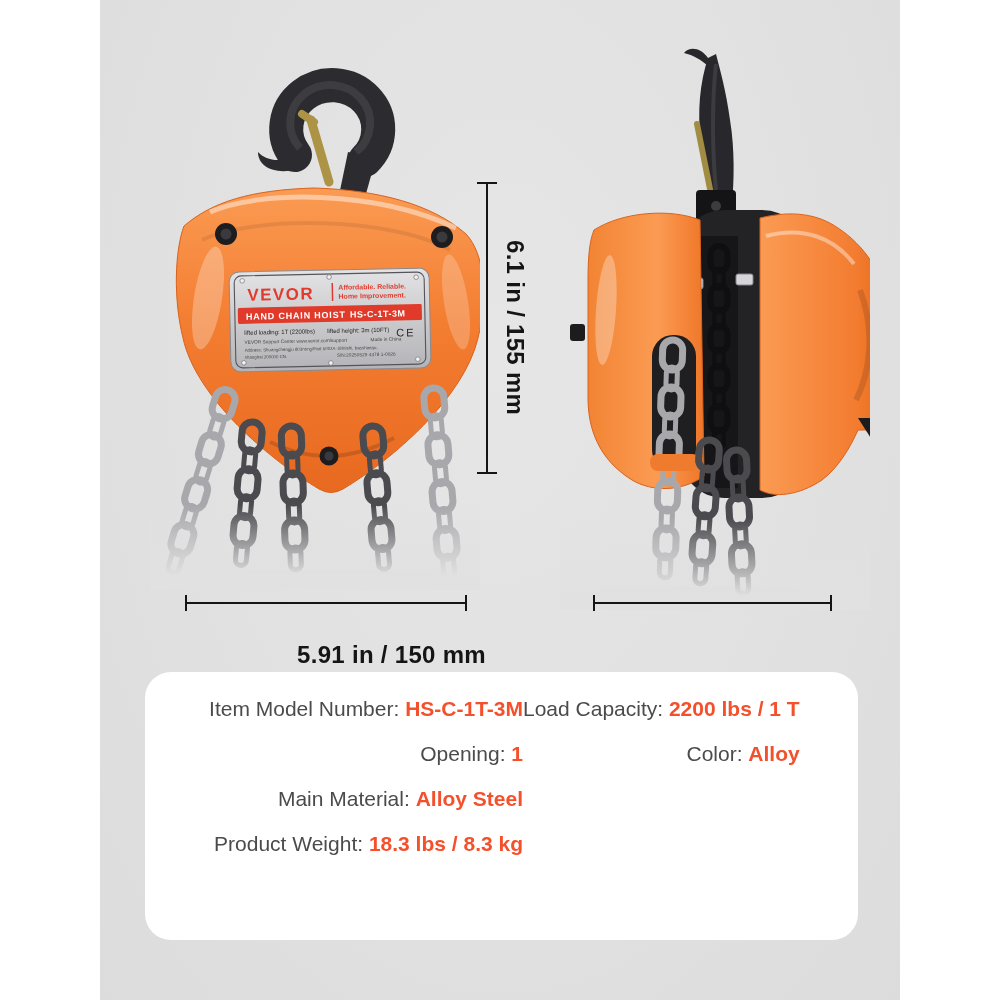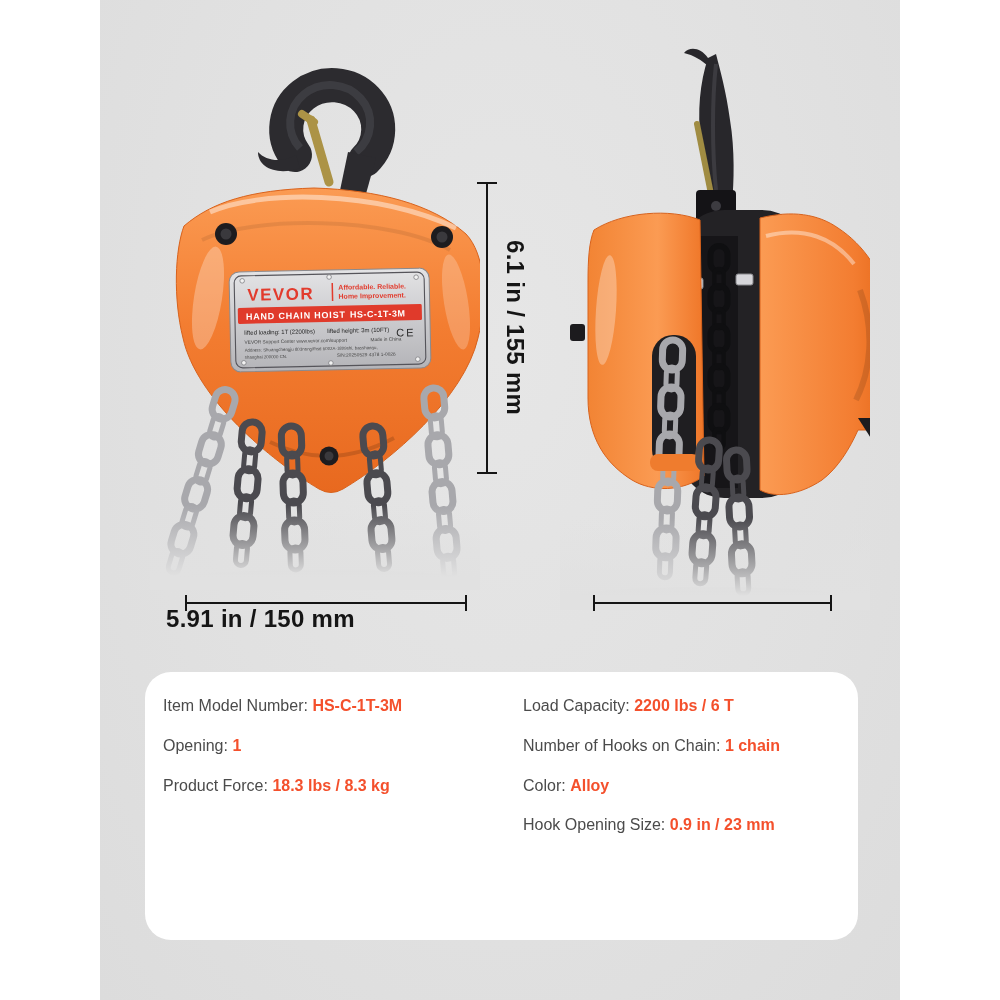--- a/index.html
+++ b/index.html
@@ -36,7 +36,7 @@
     left:497px;top:183px;height:290px;width:36px;
     writing-mode:vertical-rl;display:flex;align-items:center;justify-content:center;
   }
-  .dim-label-h{top:605px;text-align:left;}
+  .dim-label-h{top:641px;text-align:right;}
   .dim-label-h1{left:166px;width:320px;}
   .dim-label-h2{left:574px;width:277px;}
 

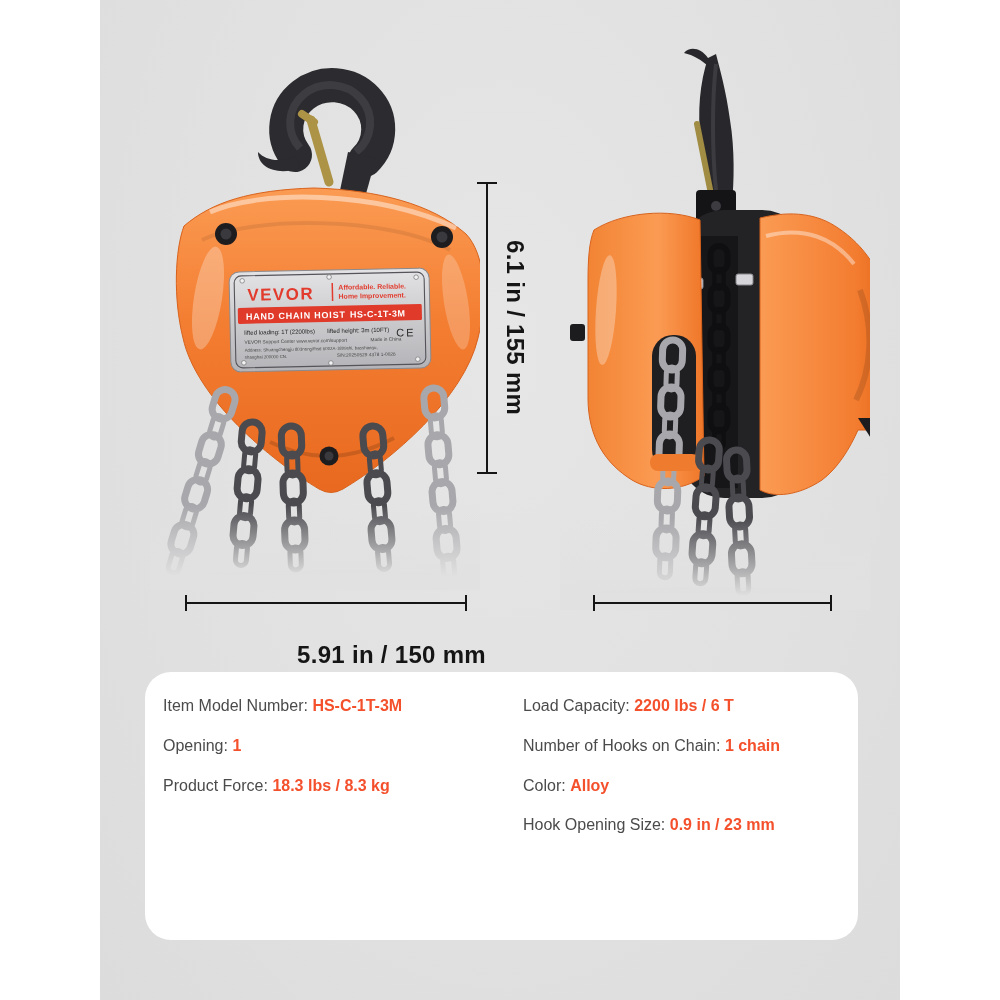--- a/index.html
+++ b/index.html
@@ -48,7 +48,7 @@
   .card-cols{display:flex;padding:26px 0 0 18px;}
   .spec-col{display:flex;flex-direction:column;gap:23px;}
   .spec-col-left{width:360px;}
-  .spec-row{font-size:16px;color:#4b4b4b;line-height:1.05;white-space:nowrap;}
+  .spec-row{font-size:21px;color:#4b4b4b;line-height:1.05;white-space:nowrap;text-align:right;}
   .spec-row .val{color:#f4502c;font-weight:bold;}
 </style>
 </head>

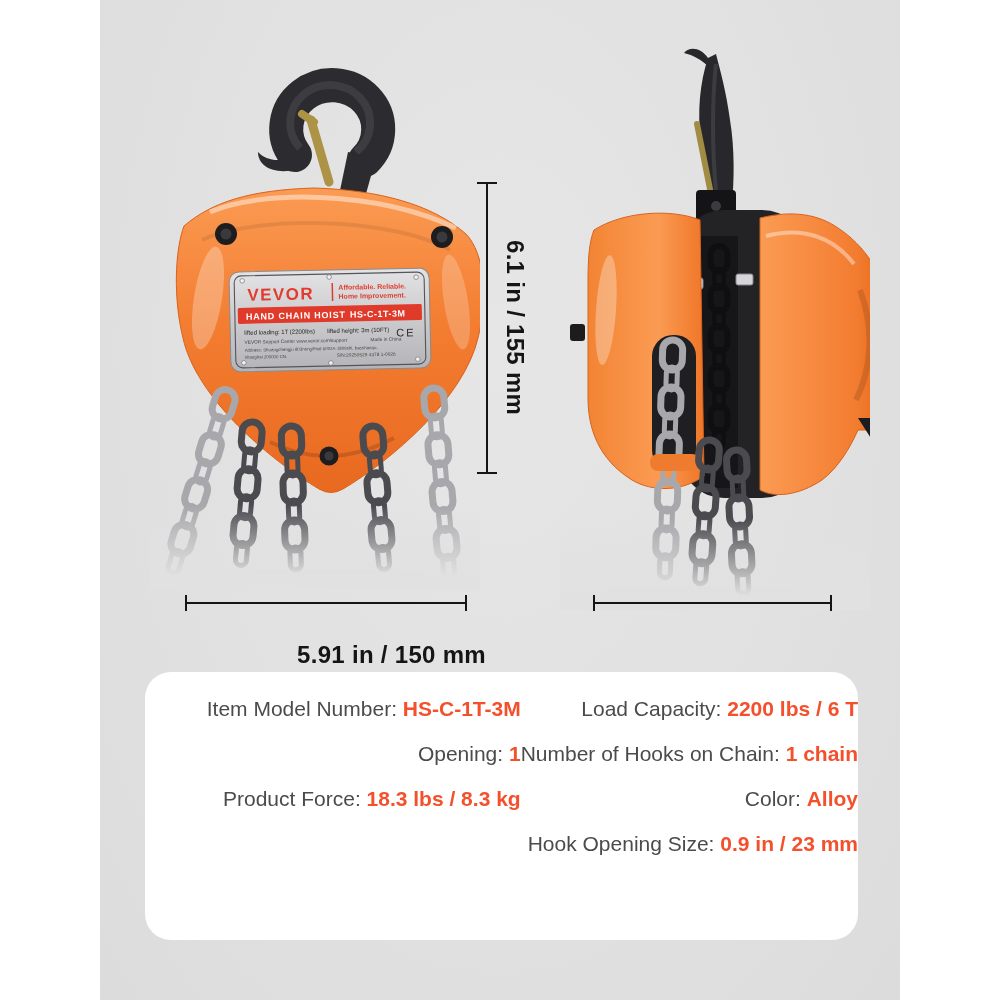--- a/index.html
+++ b/index.html
@@ -284,7 +284,7 @@
       <div class="spec-row"><span>Product Force: </span><b class="val">18.3 lbs / 8.3 kg</b></div>
     </div>
     <div class="spec-col">
-      <div class="spec-row"><span>Load Capacity: </span><b class="val">2200 lbs / 6 T</b></div>
+      <div class="spec-row"><span>Load Capacity: </span><b class="val">2200 lbs / 1 T</b></div>
       <div class="spec-row"><span>Number of Hooks on Chain: </span><b class="val">1 chain</b></div>
       <div class="spec-row"><span>Color: </span><b class="val">Alloy</b></div>
       <div class="spec-row"><span>Hook Opening Size: </span><b class="val">0.9 in / 23 mm</b></div>

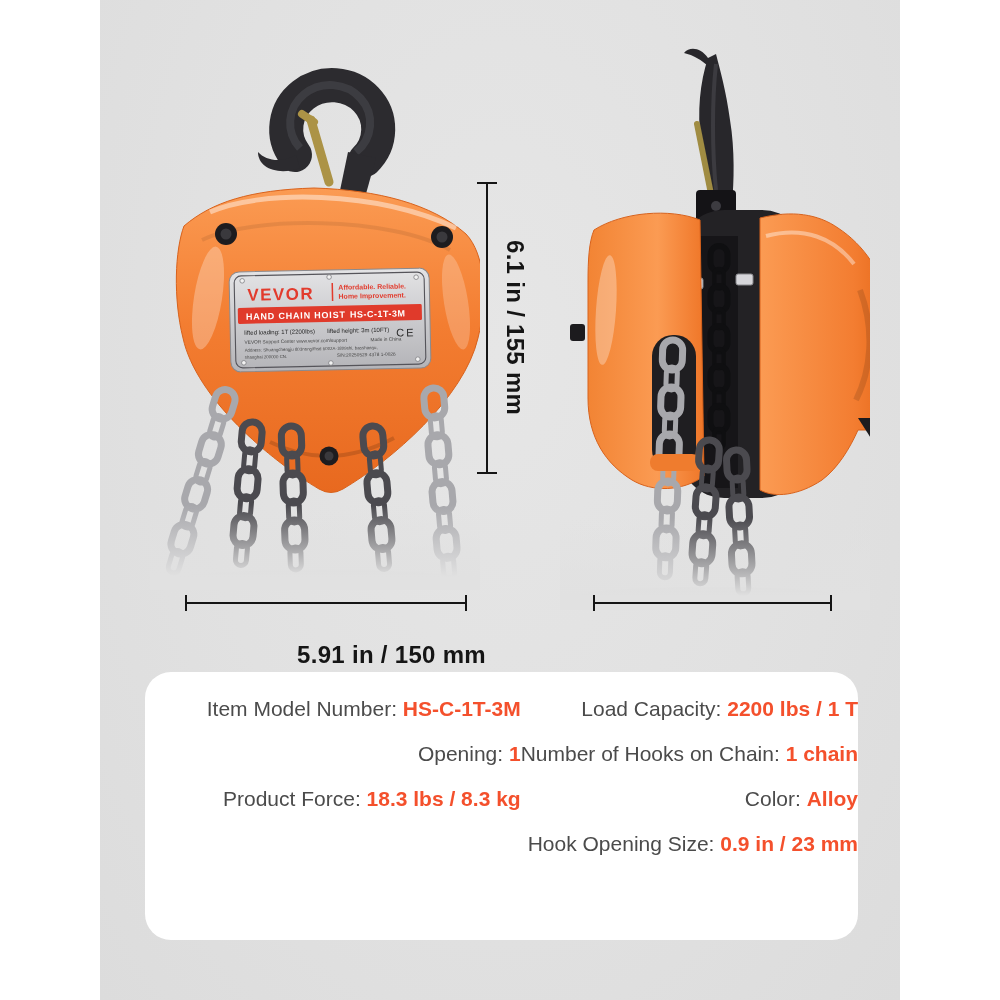--- a/index.html
+++ b/index.html
@@ -285,7 +285,6 @@
     </div>
     <div class="spec-col">
       <div class="spec-row"><span>Load Capacity: </span><b class="val">2200 lbs / 1 T</b></div>
-      <div class="spec-row"><span>Number of Hooks on Chain: </span><b class="val">1 chain</b></div>
       <div class="spec-row"><span>Color: </span><b class="val">Alloy</b></div>
       <div class="spec-row"><span>Hook Opening Size: </span><b class="val">0.9 in / 23 mm</b></div>
     </div>

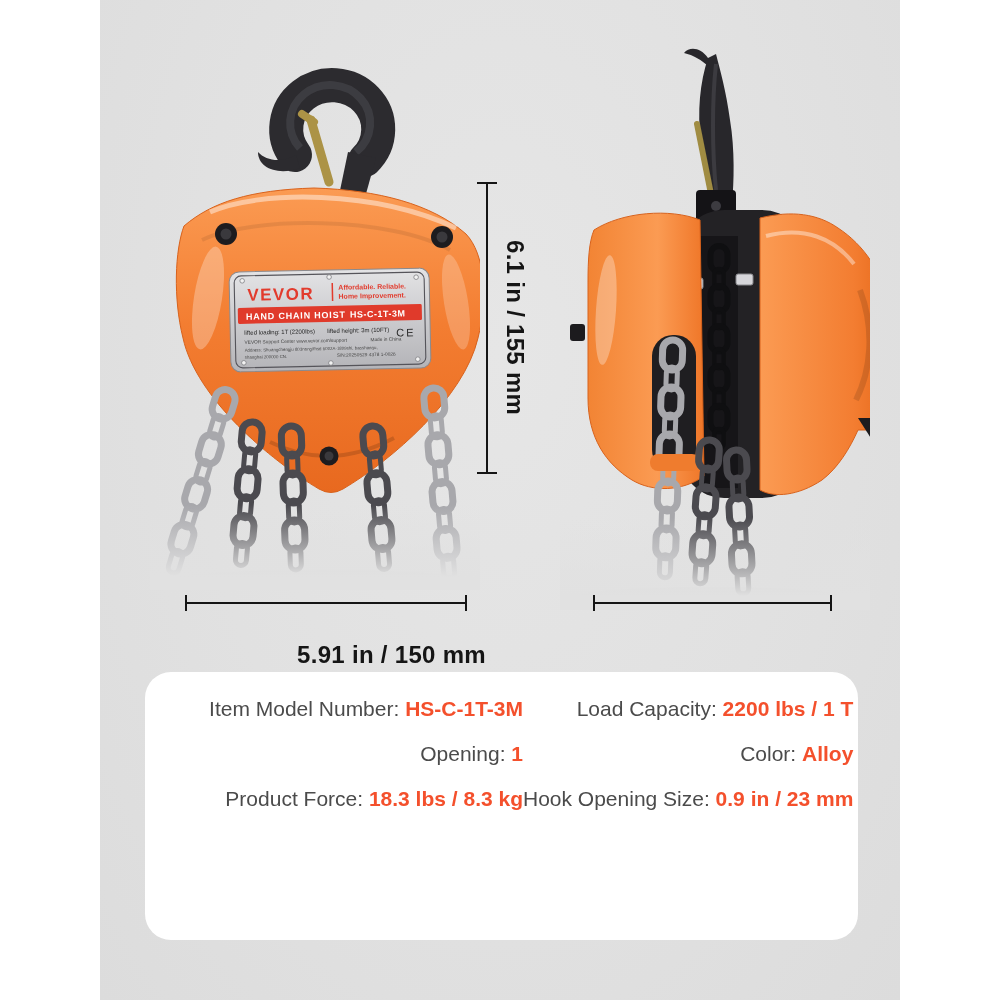--- a/index.html
+++ b/index.html
@@ -281,6 +281,7 @@
     <div class="spec-col spec-col-left">
       <div class="spec-row"><span>Item Model Number: </span><b class="val">HS-C-1T-3M</b></div>
       <div class="spec-row"><span>Opening: </span><b class="val">1</b></div>
+      <div class="spec-row"><span>Main Material: </span><b class="val">Alloy Steel</b></div>
       <div class="spec-row"><span>Product Force: </span><b class="val">18.3 lbs / 8.3 kg</b></div>
     </div>
     <div class="spec-col">

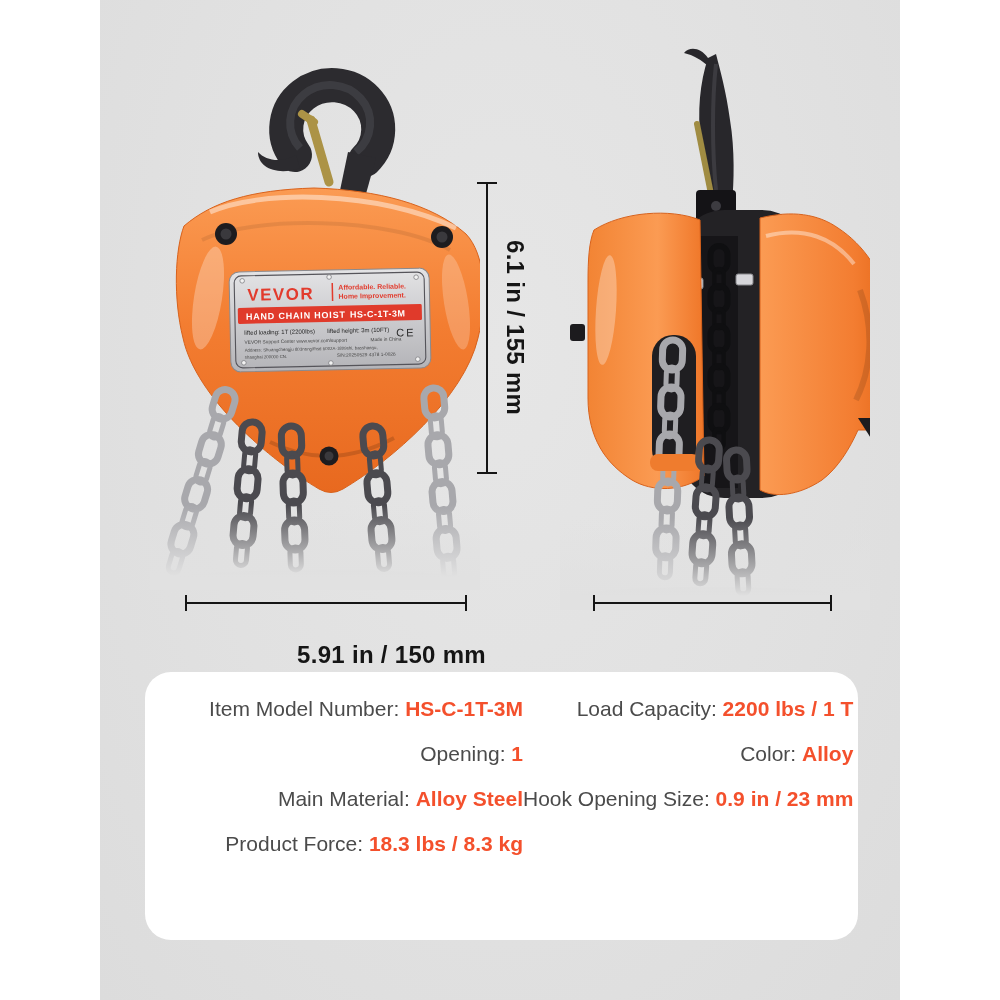--- a/index.html
+++ b/index.html
@@ -287,7 +287,6 @@
     <div class="spec-col">
       <div class="spec-row"><span>Load Capacity: </span><b class="val">2200 lbs / 1 T</b></div>
       <div class="spec-row"><span>Color: </span><b class="val">Alloy</b></div>
-      <div class="spec-row"><span>Hook Opening Size: </span><b class="val">0.9 in / 23 mm</b></div>
     </div>
   </div>
 </div>

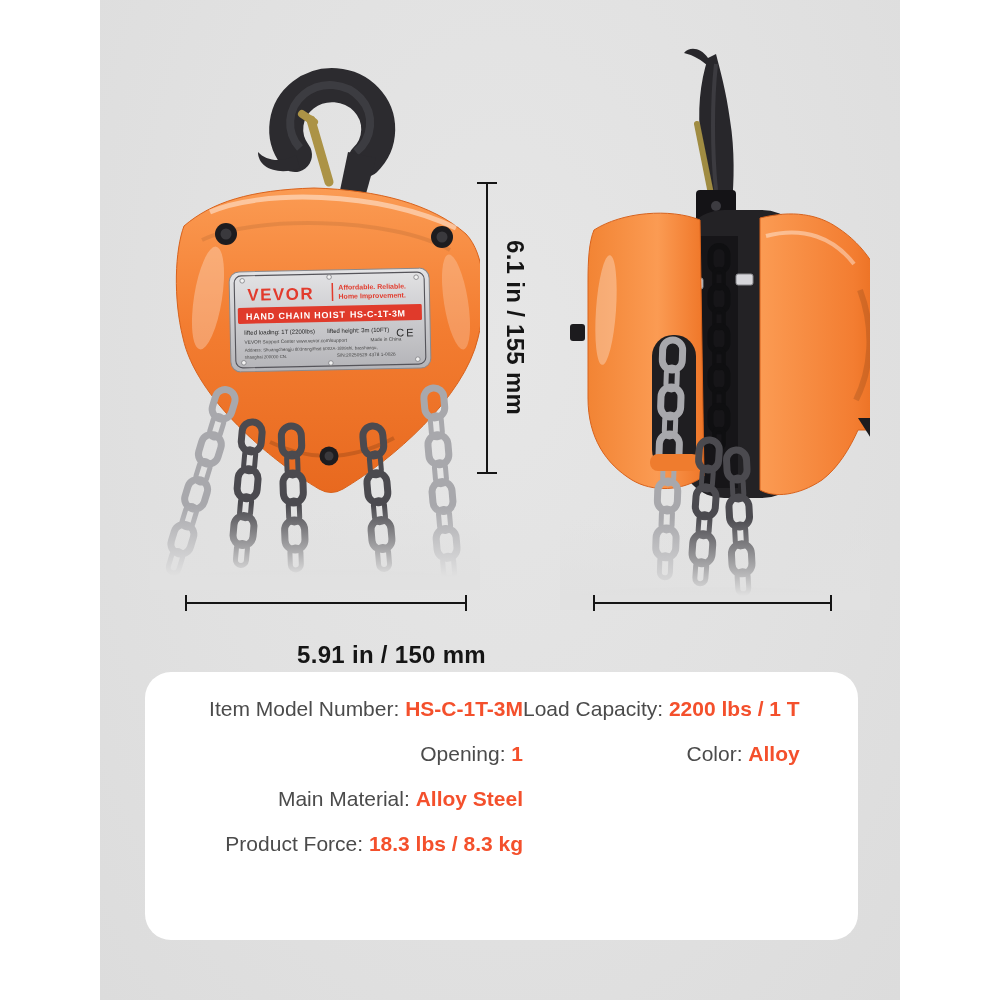--- a/index.html
+++ b/index.html
@@ -282,7 +282,7 @@
       <div class="spec-row"><span>Item Model Number: </span><b class="val">HS-C-1T-3M</b></div>
       <div class="spec-row"><span>Opening: </span><b class="val">1</b></div>
       <div class="spec-row"><span>Main Material: </span><b class="val">Alloy Steel</b></div>
-      <div class="spec-row"><span>Product Force: </span><b class="val">18.3 lbs / 8.3 kg</b></div>
+      <div class="spec-row"><span>Product Weight: </span><b class="val">18.3 lbs / 8.3 kg</b></div>
     </div>
     <div class="spec-col">
       <div class="spec-row"><span>Load Capacity: </span><b class="val">2200 lbs / 1 T</b></div>

